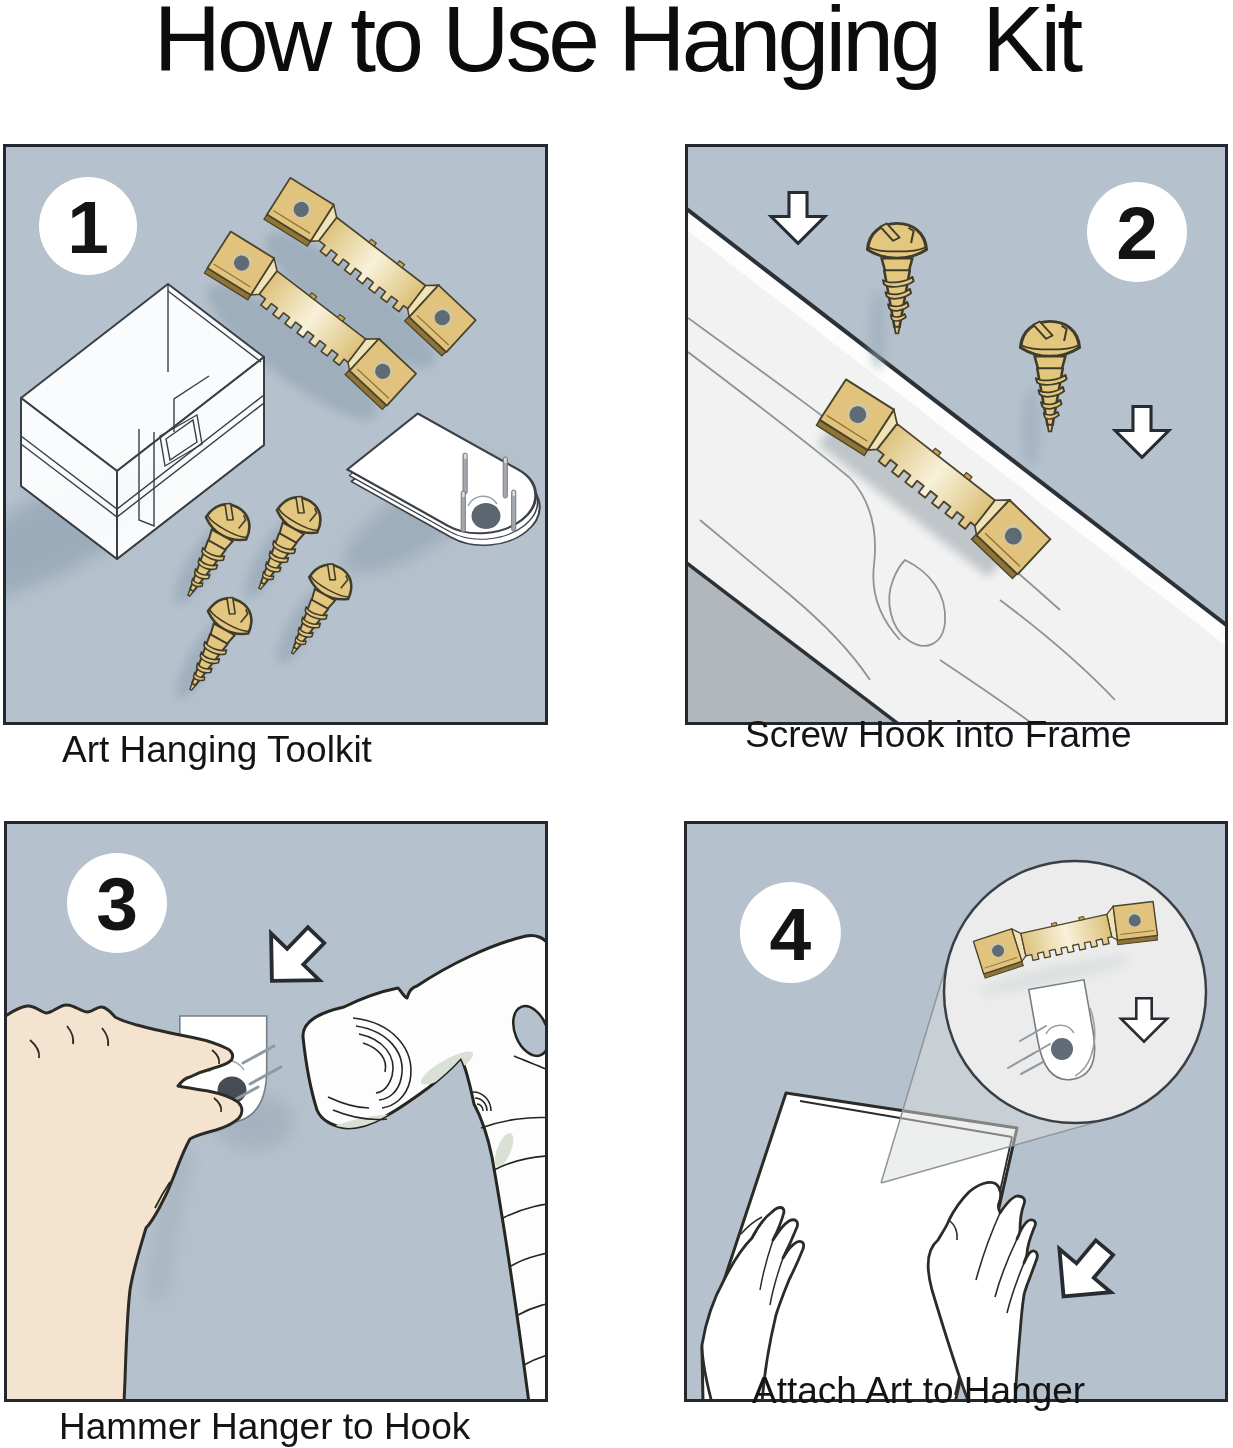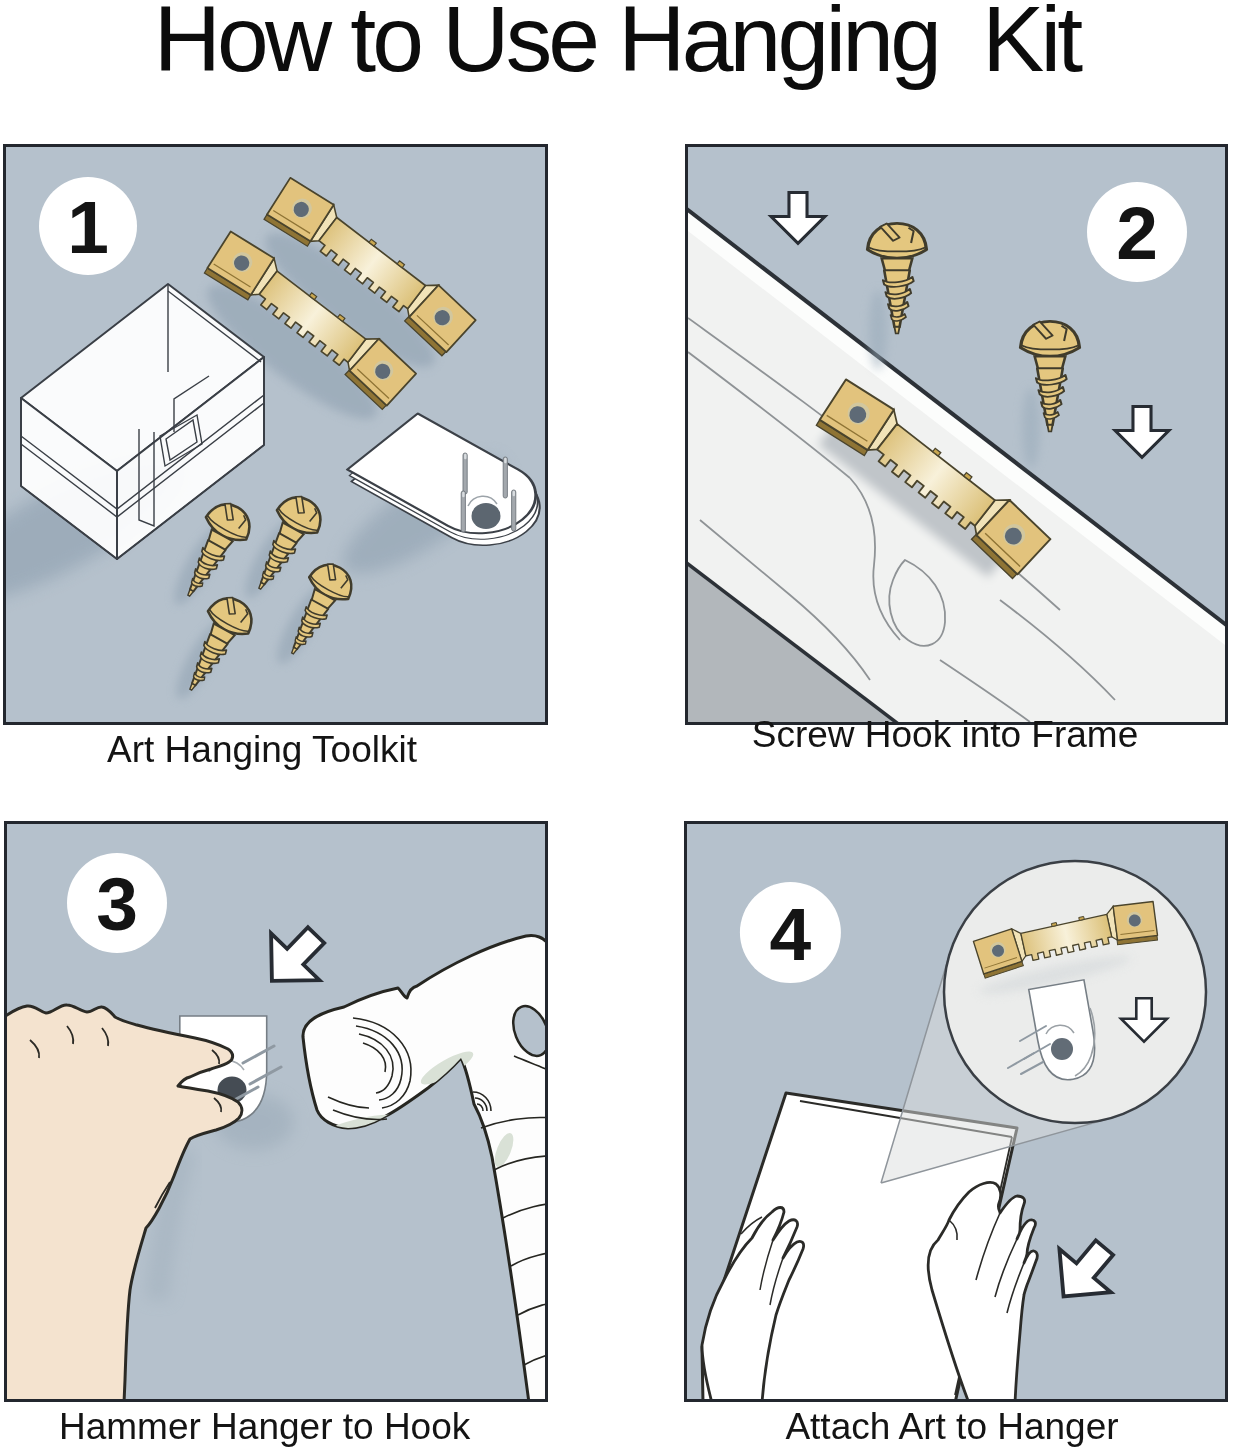--- a/index.html
+++ b/index.html
@@ -3,7 +3,7 @@
 html,body{margin:0;padding:0;width:1233px;height:1448px;background:#fff;overflow:hidden}
 body{font-family:"Liberation Sans",sans-serif;position:relative}
 .ttl{position:absolute;left:0;top:-14px;width:1233px;text-align:center;font-size:93px;color:#0c0c0c;white-space:pre;letter-spacing:-3.8px}
-.cap{position:absolute;font-size:37px;color:#141414;text-align:center;white-space:pre;letter-spacing:0px}
+.cap{position:absolute;font-size:37px;color:#141414;white-space:pre;letter-spacing:0px}
 #art{position:absolute;left:0;top:0}
 </style></head><body>
 <svg id="art" width="1233" height="1448" viewBox="0 0 1233 1448">

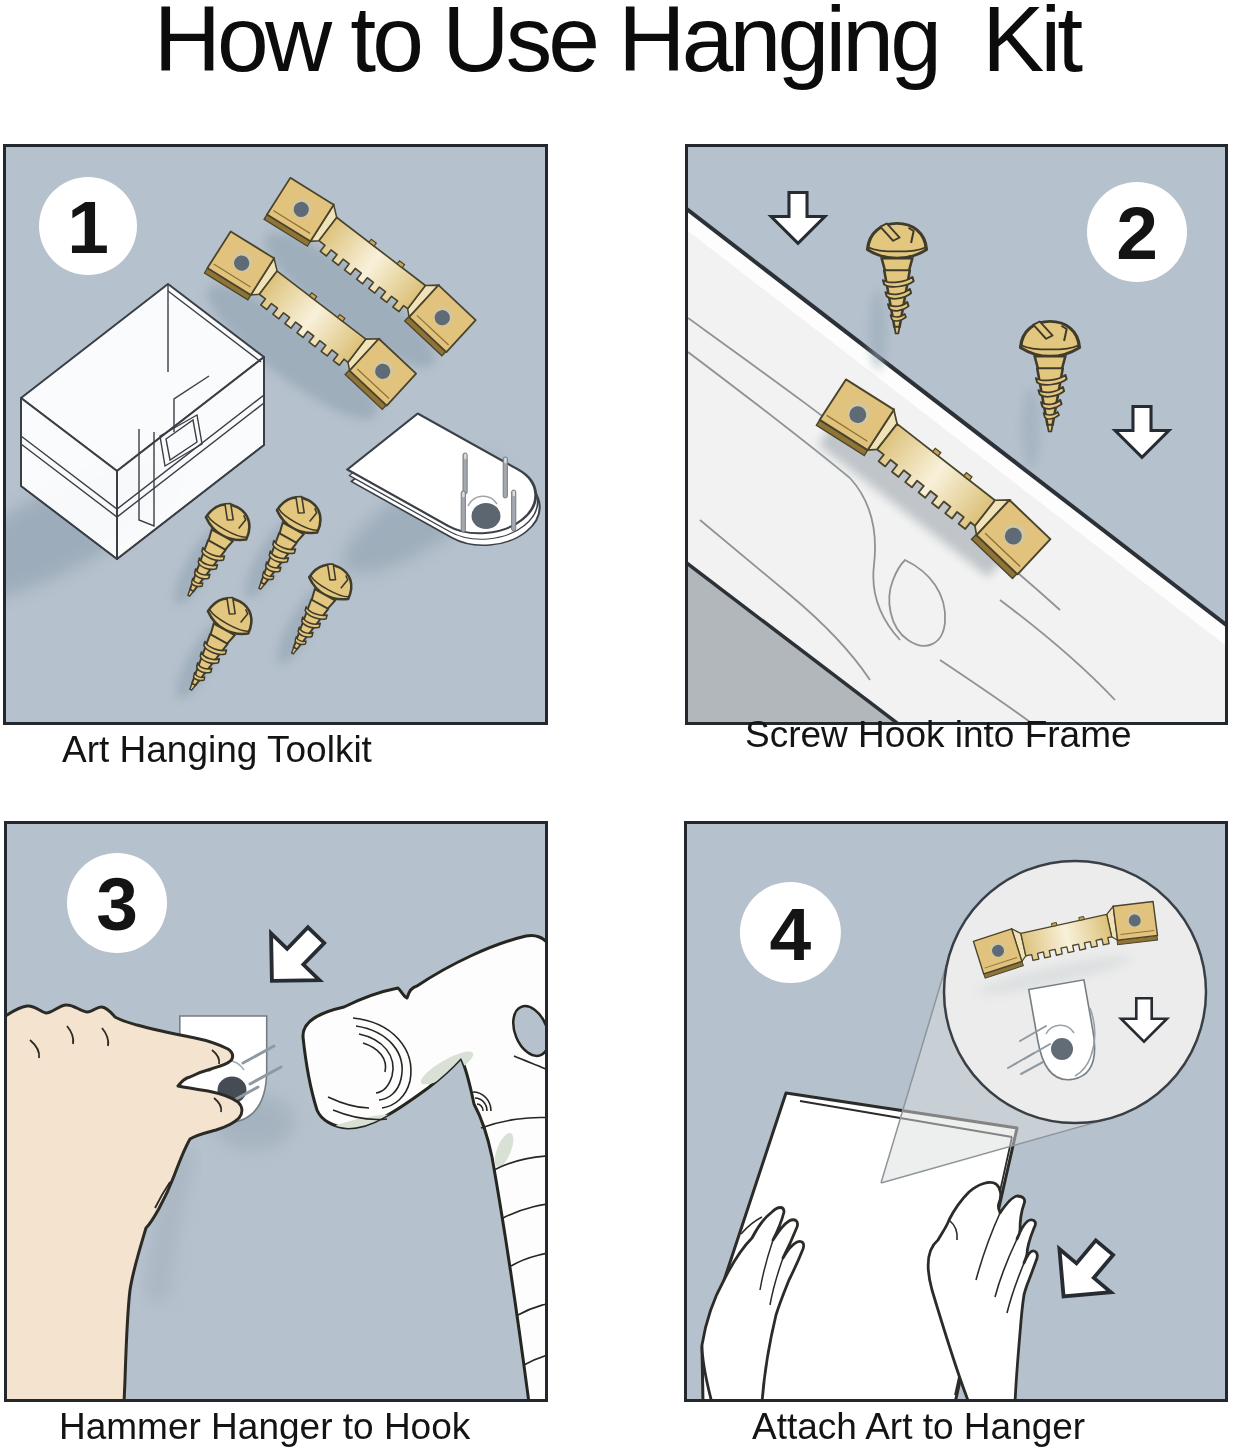--- a/index.html
+++ b/index.html
@@ -360,6 +360,6 @@
 <div class="cap" style="left:62px;top:729px;width:400px">Art Hanging Toolkit</div>
 <div class="cap" style="left:745px;top:714px;width:400px">Screw Hook into Frame</div>
 <div class="cap" style="left:59px;top:1406px;width:400px">Hammer Hanger to Hook</div>
-<div class="cap" style="left:752px;top:1406px;width:400px">Attach Art to Hanger</div>
+<div class="cap" style="left:752px;top:1370px;width:400px">Attach Art to Hanger</div>
 
 </body></html>

